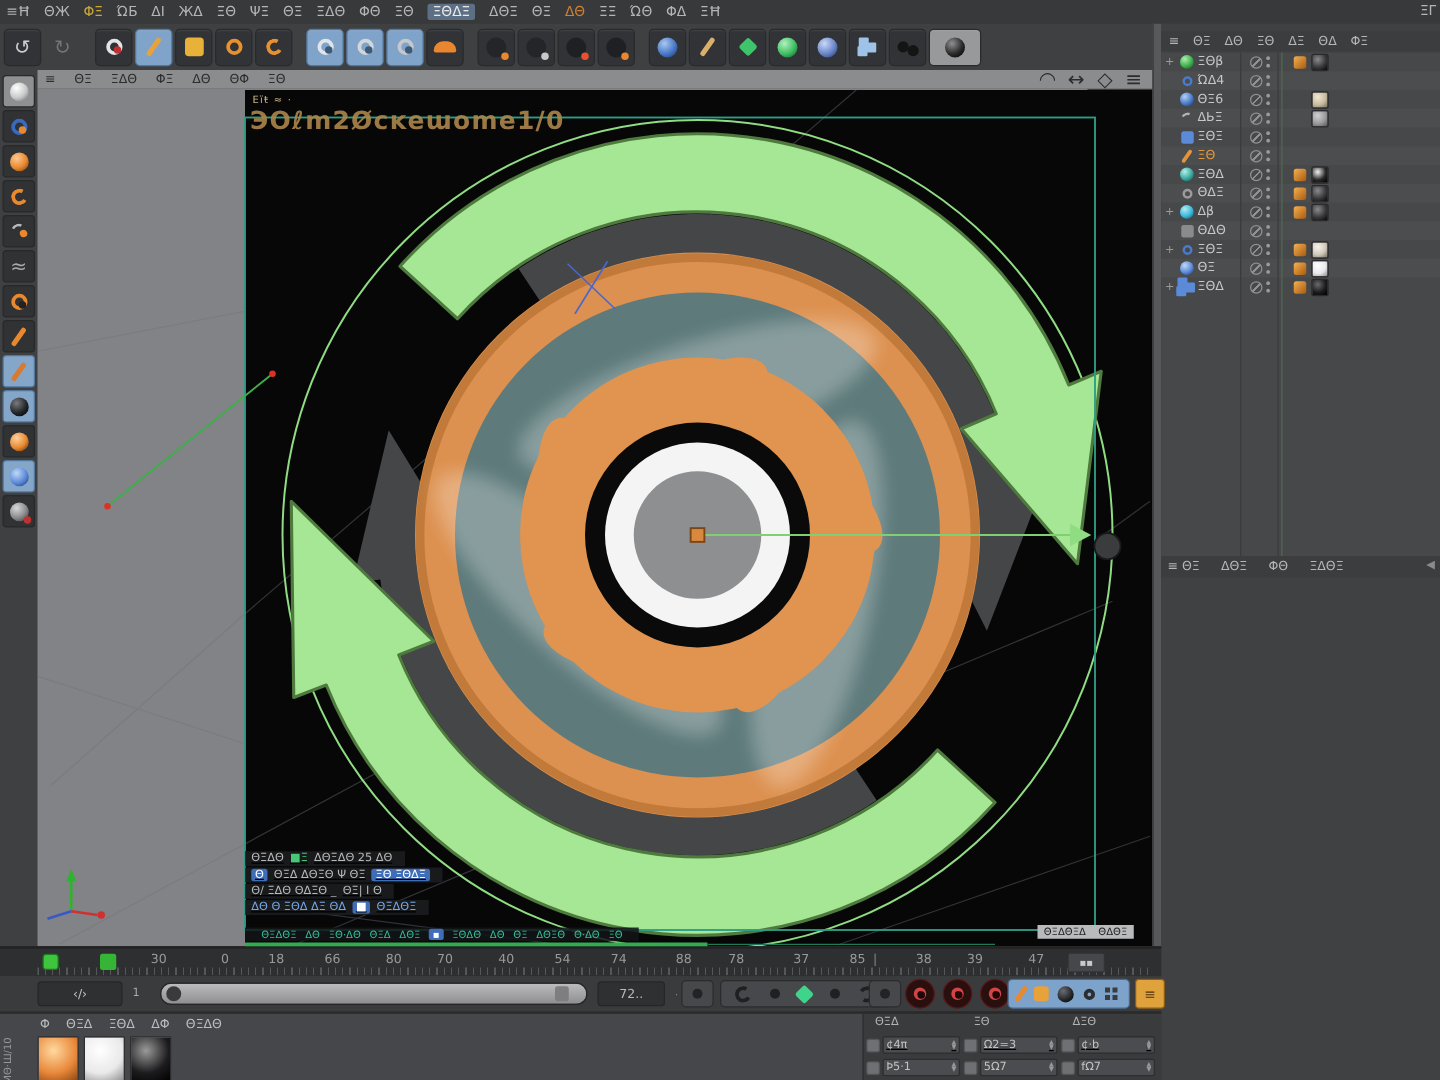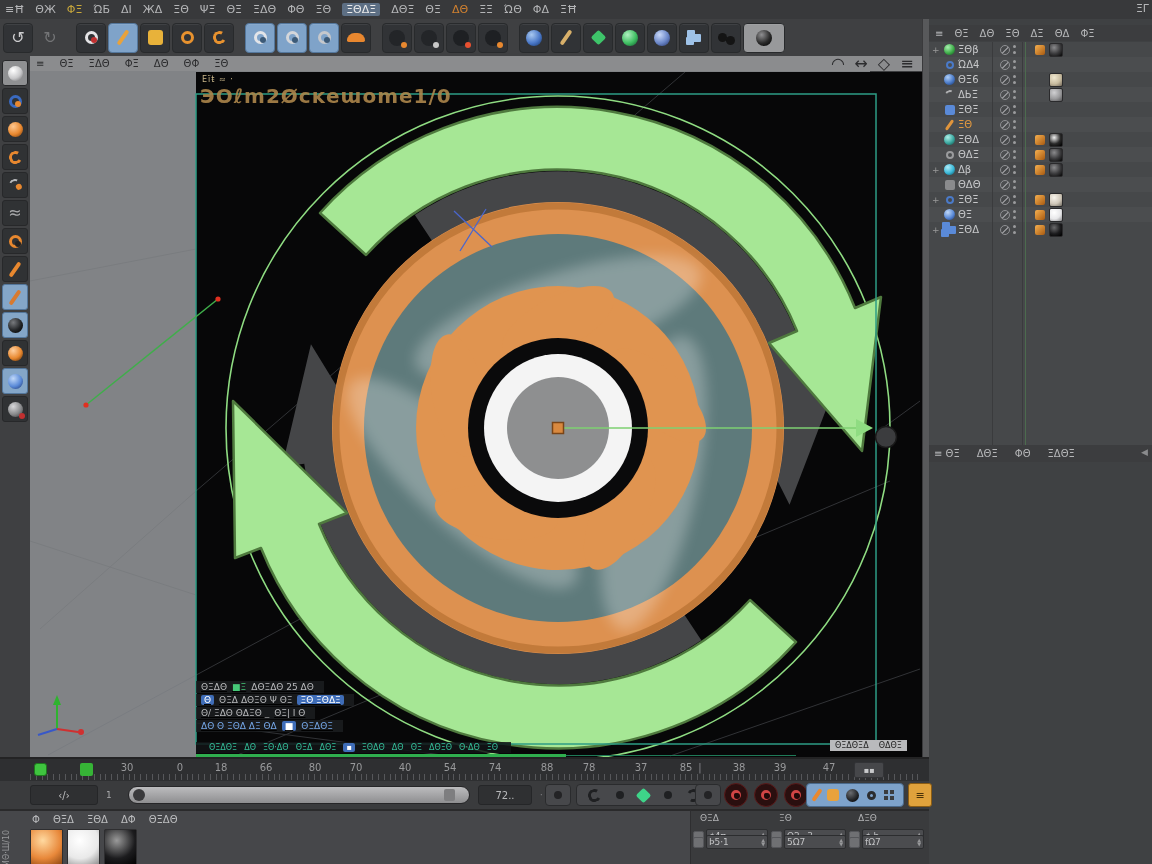--- a/index.html
+++ b/index.html
@@ -173,7 +173,7 @@
   .chead{position:absolute;left:0;top:2px;display:flex;width:239px;}
   .chead span{width:79px;padding-left:9px;font-size:9px;color:#b2b3b5;}
   .crow{position:absolute;left:2px;display:flex;gap:3px;width:235px;}
-  .crow1{top:18px;text-decoration:underline;} .crow2{top:24px;}
+  .crow1{top:18px;text-decoration:underline;} .crow2{top:36px;}
   .ccell{width:75px;display:flex;align-items:center;gap:2px;}
   .cicon{width:11px;height:11px;background:#6f7073;border:1px solid #55565a;border-radius:2px;flex:0 0 auto;}
   .cfield{flex:1;height:14px;background:#4b4c4f;border:1px solid #2c2d2f;border-radius:2px;font-size:9px;

